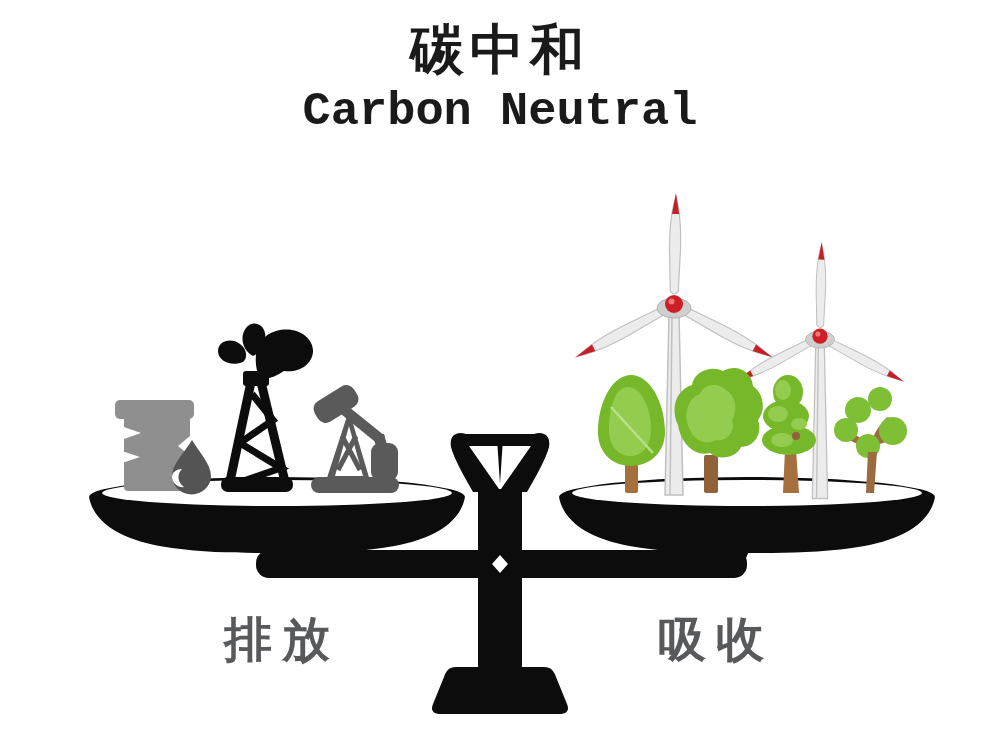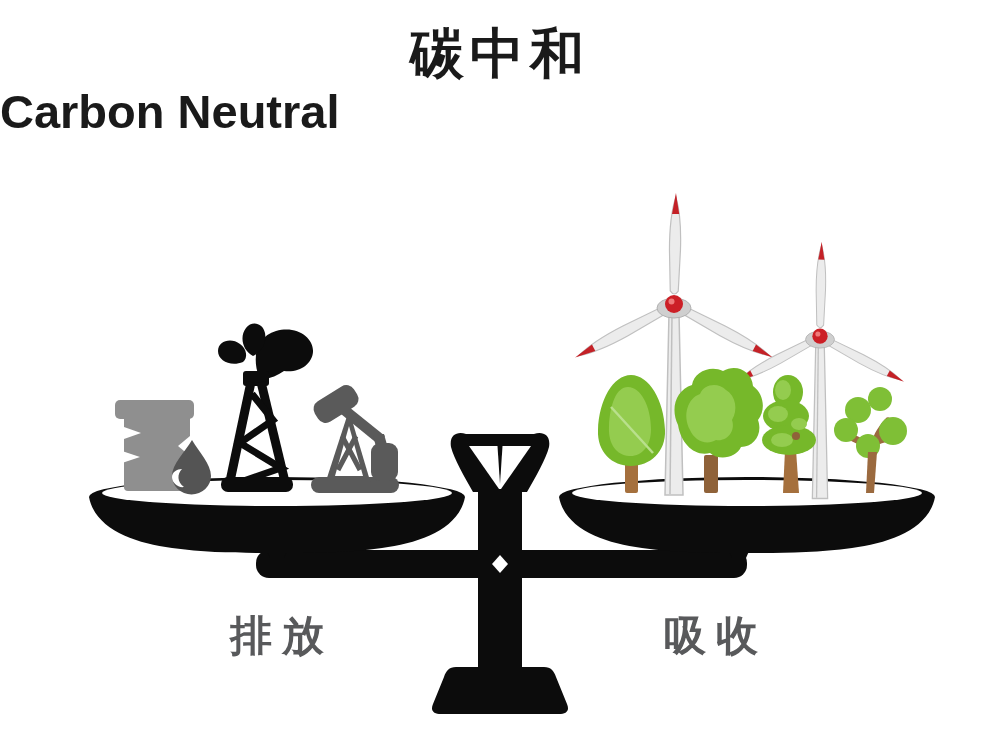--- a/index.html
+++ b/index.html
@@ -5,7 +5,7 @@
   html,body{margin:0;padding:0;background:#ffffff;}
   #canvas{
     position:relative;width:958px;height:749px;background:#ffffff;
-    overflow:hidden;font-family:Liberation Sans, sans-serif;
+    overflow:hidden;font-family:Liberation Mono, monospace;
   }
   .title-zh{
     position:absolute;top:24px;left:0;width:1000px;text-align:center;

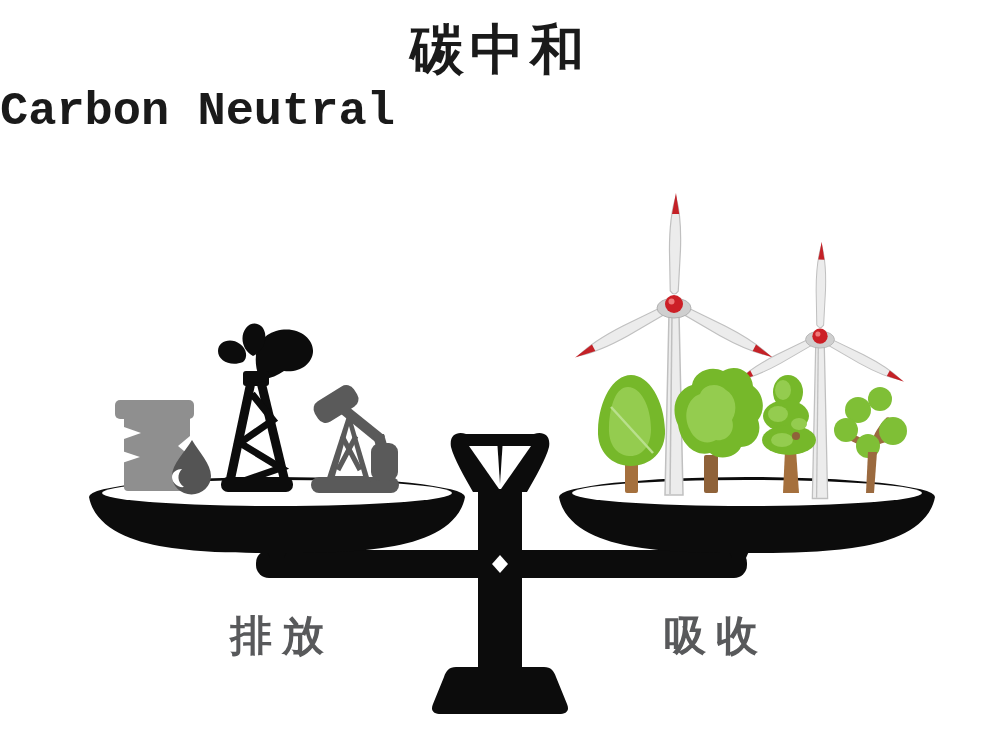--- a/index.html
+++ b/index.html
@@ -12,7 +12,7 @@
     font-size:54px;font-weight:700;color:#1a1a1a;letter-spacing:6px;line-height:1.1;
   }
   .title-en{
-    position:absolute;top:86px;left:0;width:1000px;
+    position:absolute;top:86px;left:0;width:1000px;text-align:center;
     font-size:47px;font-weight:700;color:#1a1a1a;letter-spacing:0px;line-height:1.1;
   }
   .side-label{

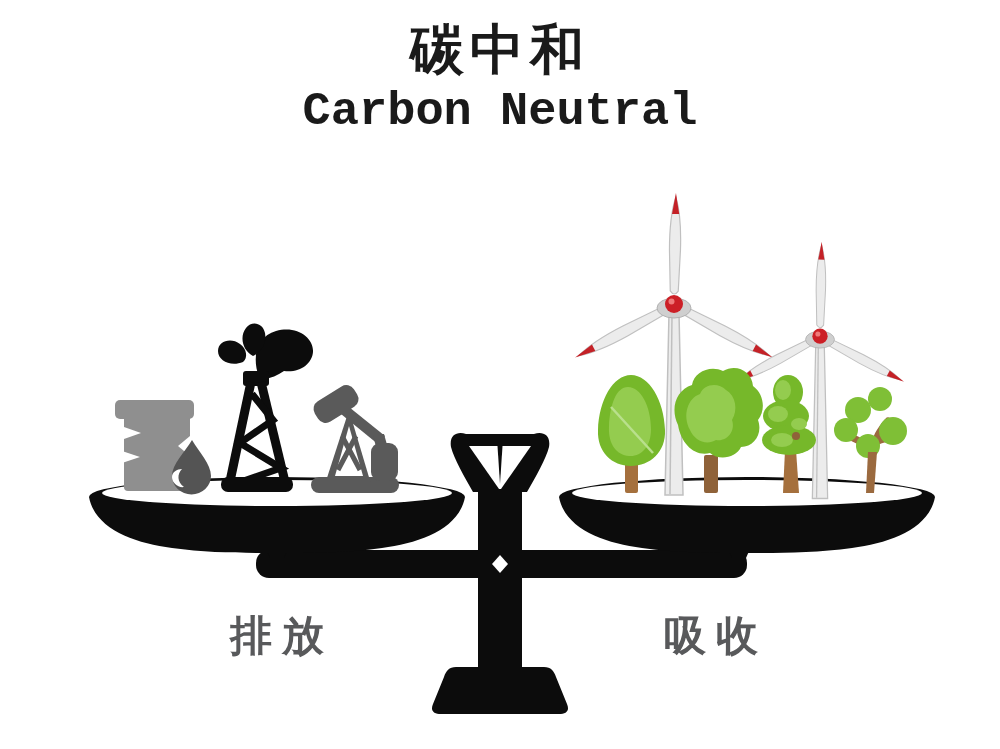--- a/index.html
+++ b/index.html
@@ -16,7 +16,7 @@
     font-size:47px;font-weight:700;color:#1a1a1a;letter-spacing:0px;line-height:1.1;
   }
   .side-label{
-    position:absolute;top:608px;font-size:42px;font-weight:700;color:#58595b;
+    position:absolute;top:608px;font-size:48px;font-weight:700;color:#58595b;
     letter-spacing:10px;white-space:nowrap;transform:translateX(-50%);
   }
   .side-label.left{left:282px;}

